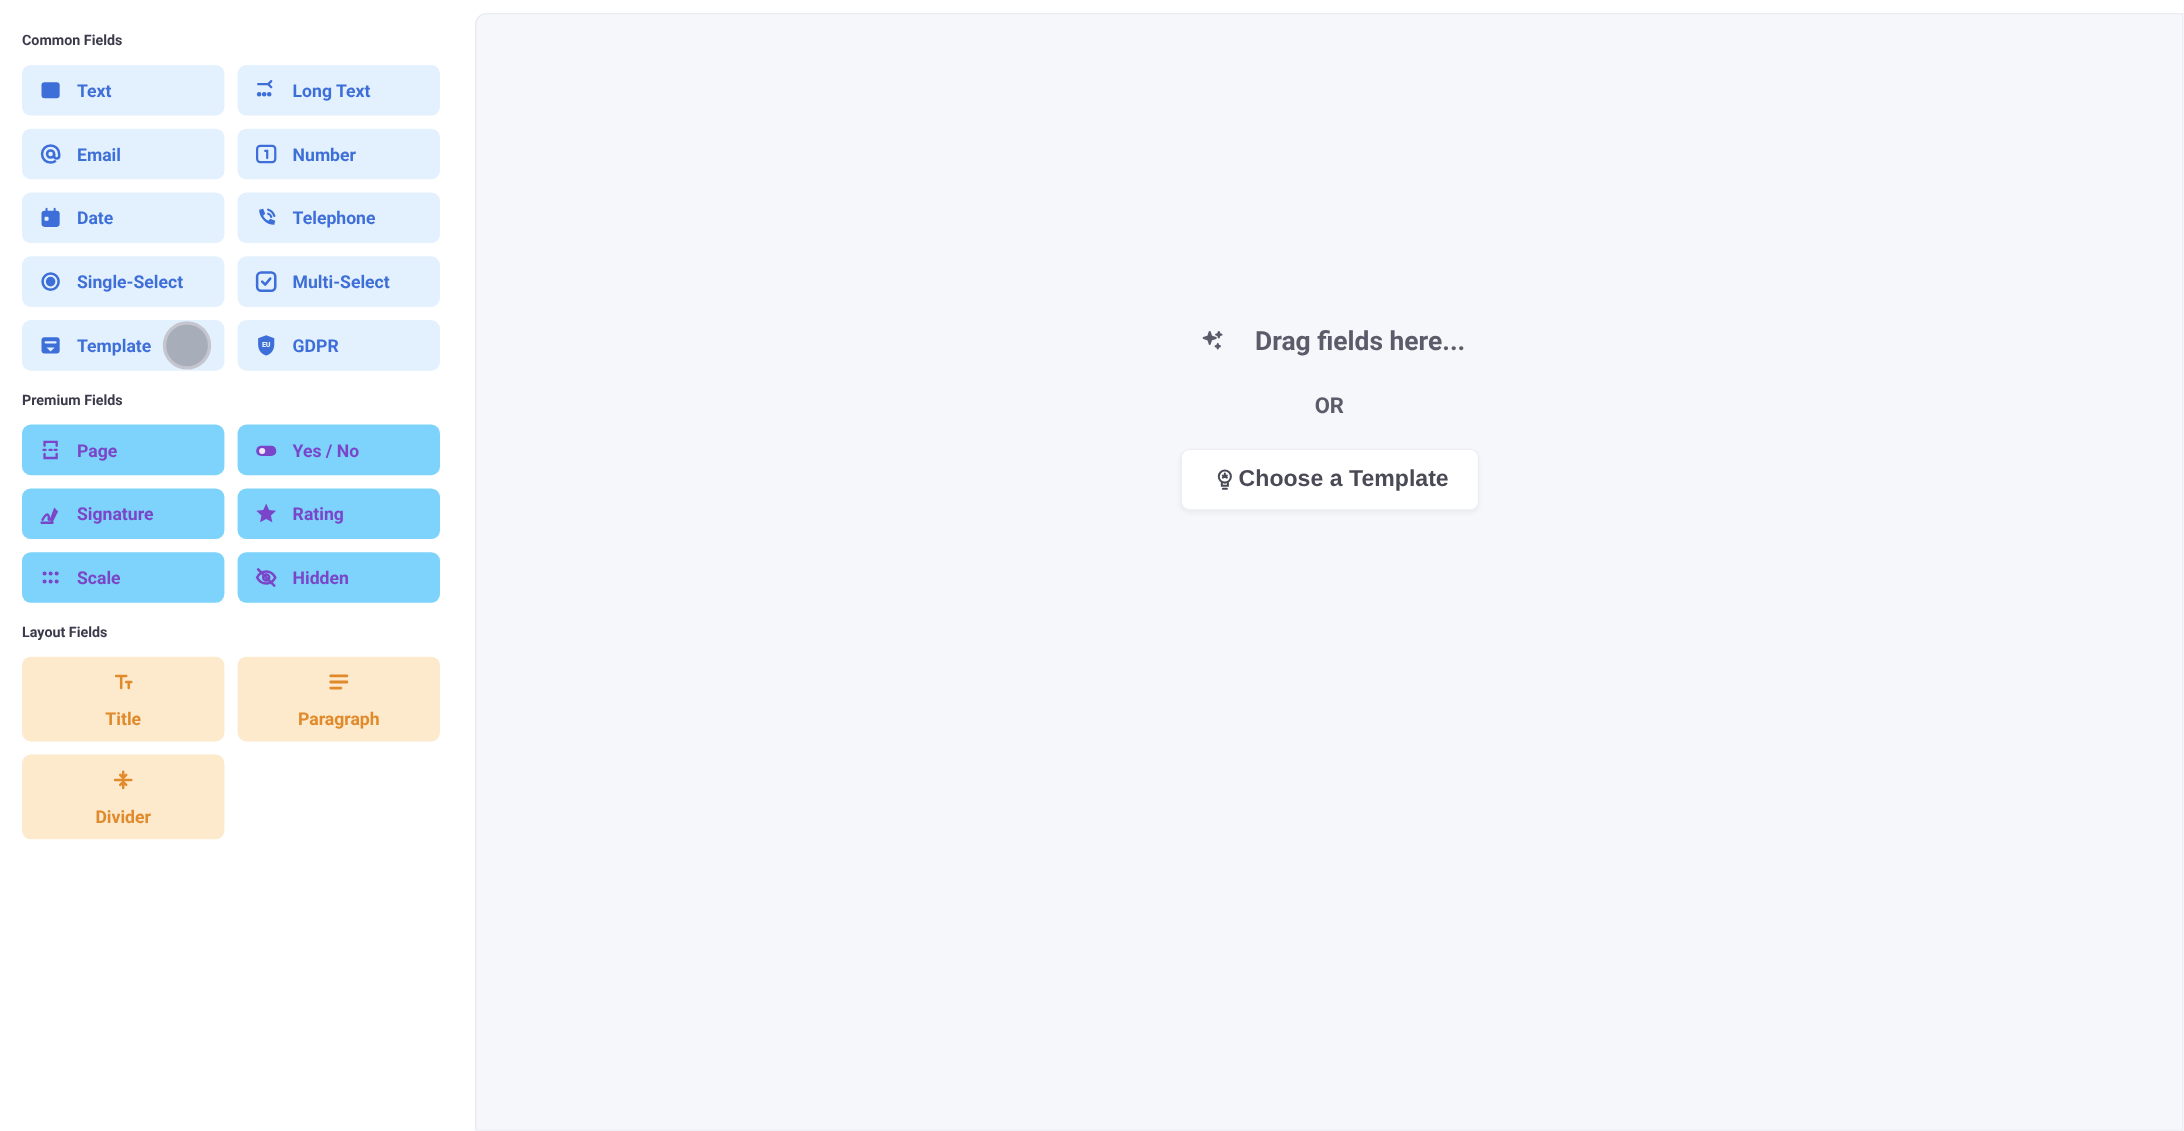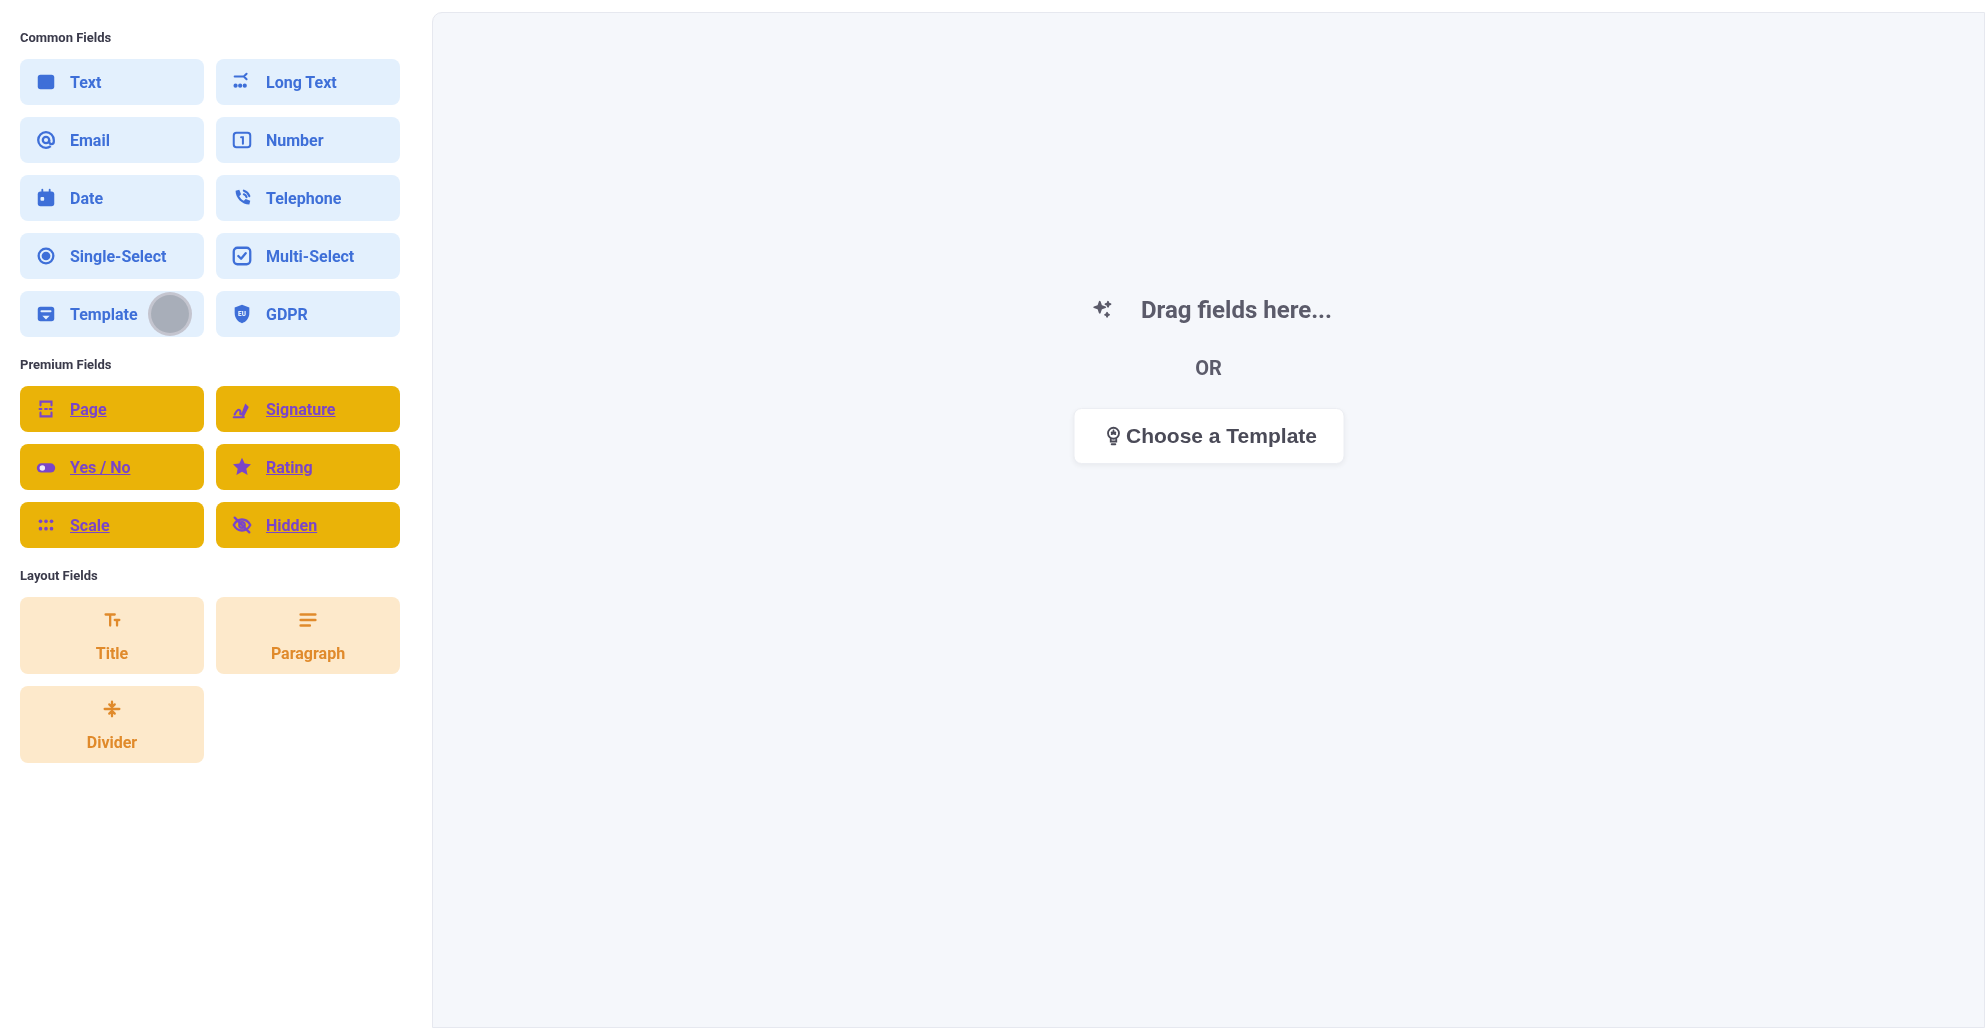--- a/index.html
+++ b/index.html
@@ -43,7 +43,7 @@
   text-align: left;
 }
 .field-btn.common { background: #e3f0fd; color: #3e6fd8; }
-.field-btn.premium { background: #eab308; color: #7a45c9; text-decoration: underline; }
+.field-btn.premium { background: #7dd3fc; color: #7a45c9; }
 .field-btn.layout { background: #fde9cb; color: #e08a2b; flex-direction: column; }
 .icon-box {
   width: 24px;

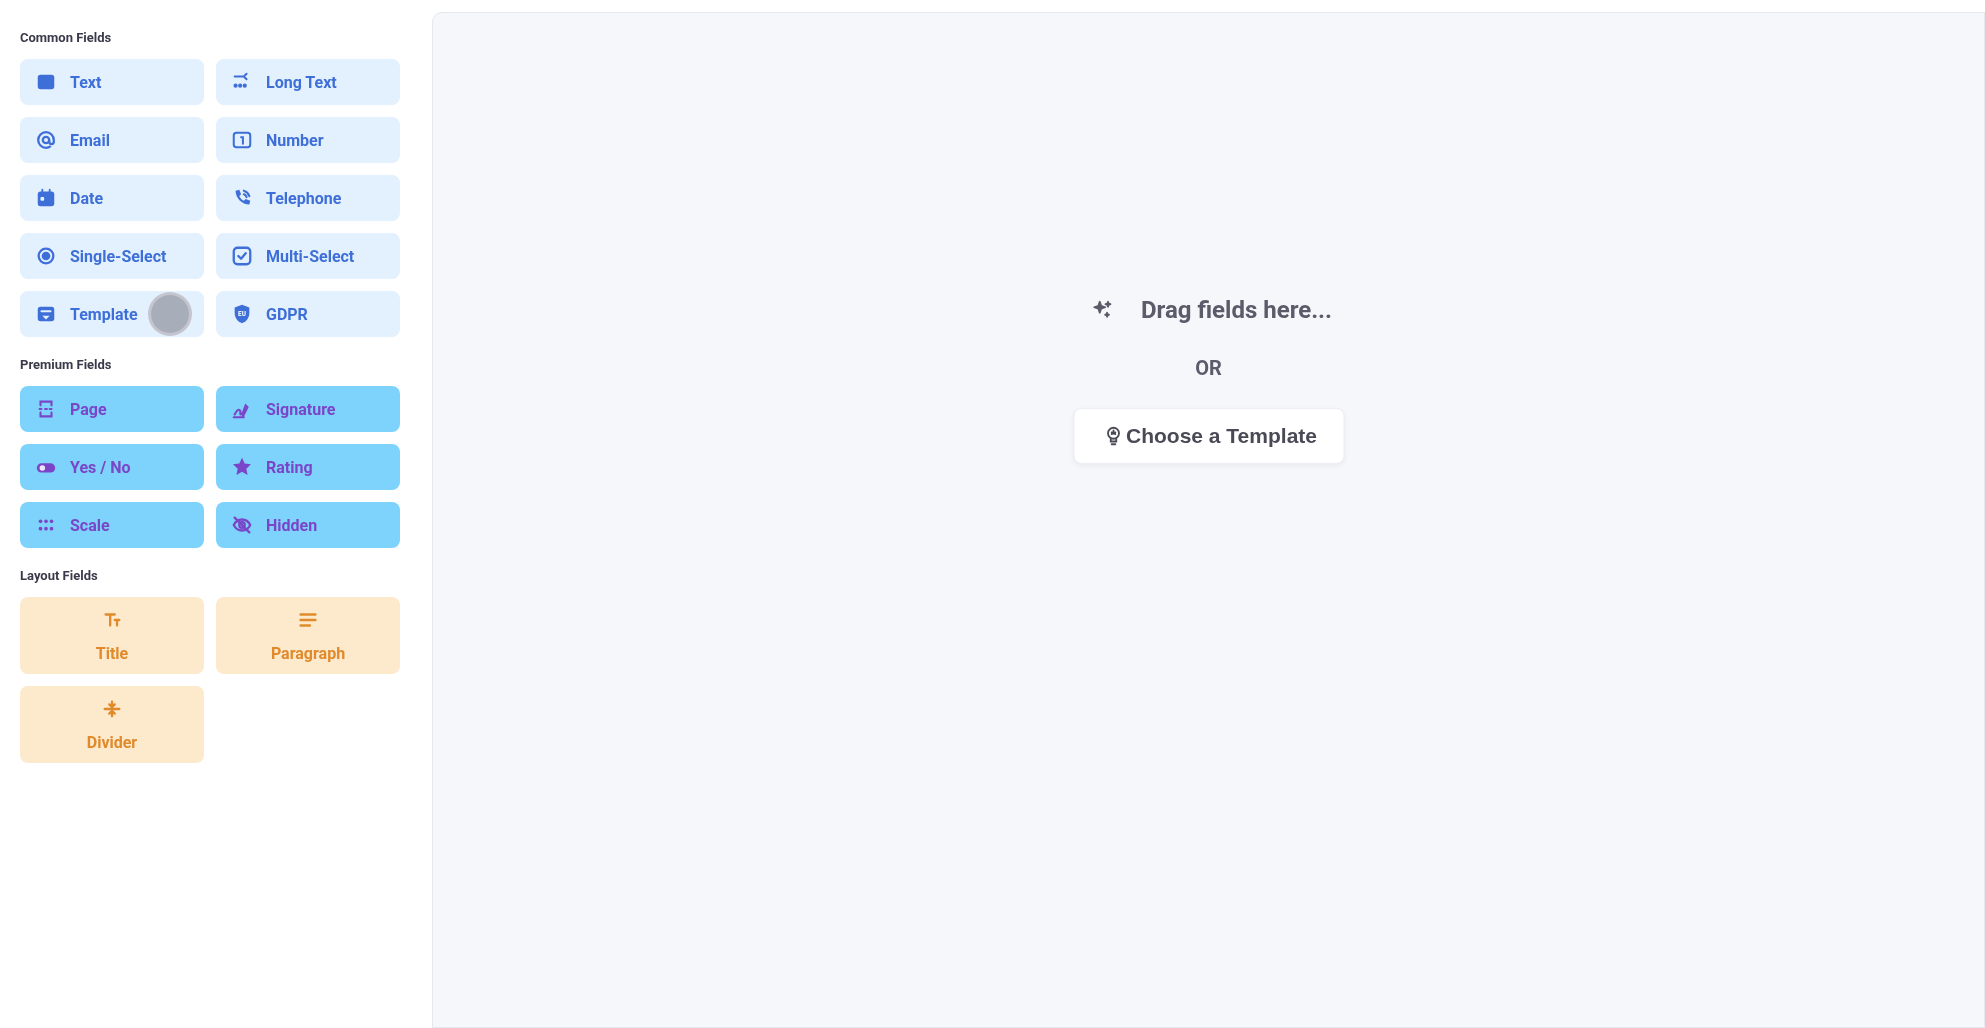--- a/index.html
+++ b/index.html
@@ -234,21 +234,21 @@
     </div>
     <div class="field-btn premium">
       <span class="icon-box">
+          <svg viewBox="0 0 24 24" fill="#7a45c9">
+            <rect x="2" y="8" width="20" height="10" rx="5"></rect>
+            <circle cx="8" cy="13" r="3" fill="#efe7fa"></circle>
+          </svg>
+        </span>
+      <span>Yes / No</span>
+    </div>
+    <div class="field-btn premium">
+      <span class="icon-box">
           <svg viewBox="0 0 24 24" fill="none" stroke="#7a45c9" stroke-width="2.3" stroke-linecap="round">
             <path d="M4 18 c3-6 5-6 6-4 s-1 4 1 4 s3-5 5-10 l2 2 -5 10"></path>
             <path d="M3 21 H14"></path>
           </svg>
         </span>
       <span>Signature</span>
-    </div>
-    <div class="field-btn premium">
-      <span class="icon-box">
-          <svg viewBox="0 0 24 24" fill="#7a45c9">
-            <rect x="2" y="8" width="20" height="10" rx="5"></rect>
-            <circle cx="8" cy="13" r="3" fill="#efe7fa"></circle>
-          </svg>
-        </span>
-      <span>Yes / No</span>
     </div>
     <div class="field-btn premium">
       <span class="icon-box">

